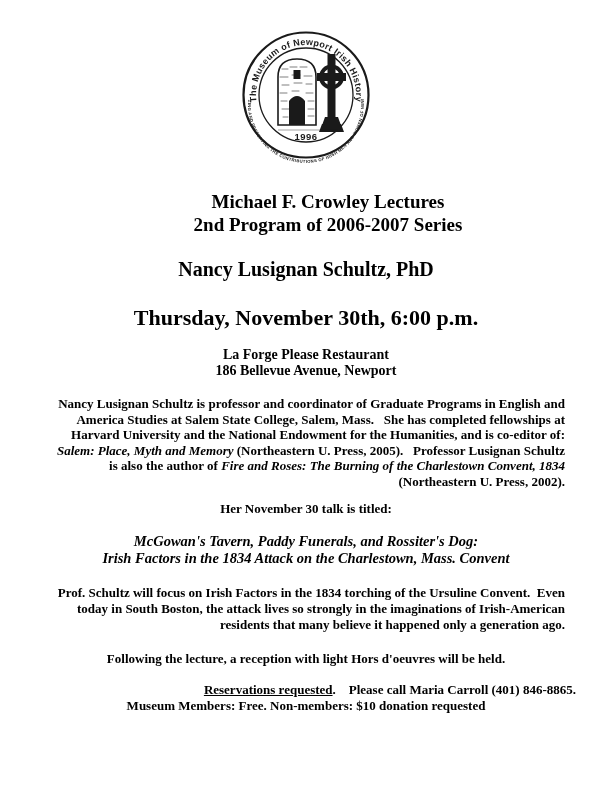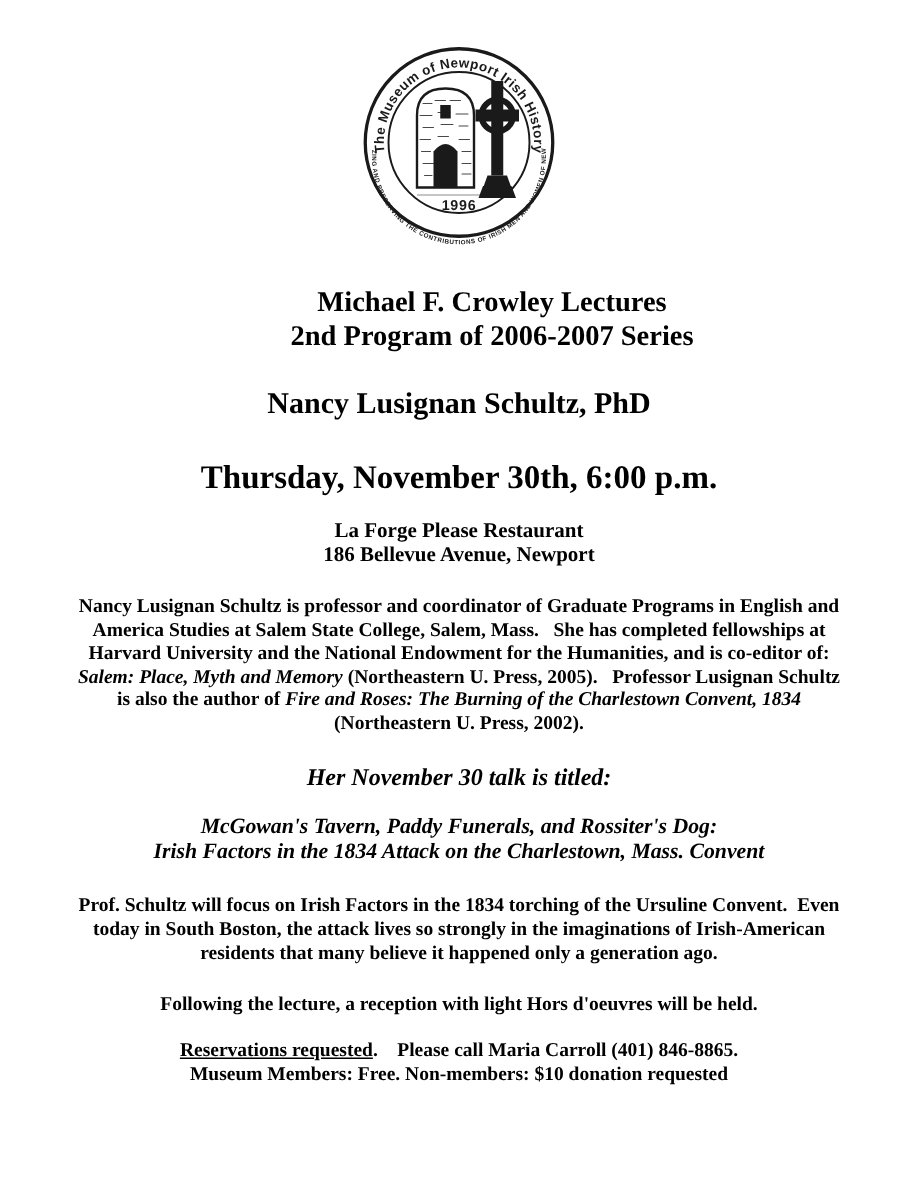--- a/index.html
+++ b/index.html
@@ -16,7 +16,7 @@
     overflow: hidden;
   }
   .center { text-align: center; }
-  .prewrap { white-space: pre-wrap; }
+  .prewrap { white-space: pre-wrap; text-align: right; }
 
   .logo-wrap {
     margin-top: 27px;

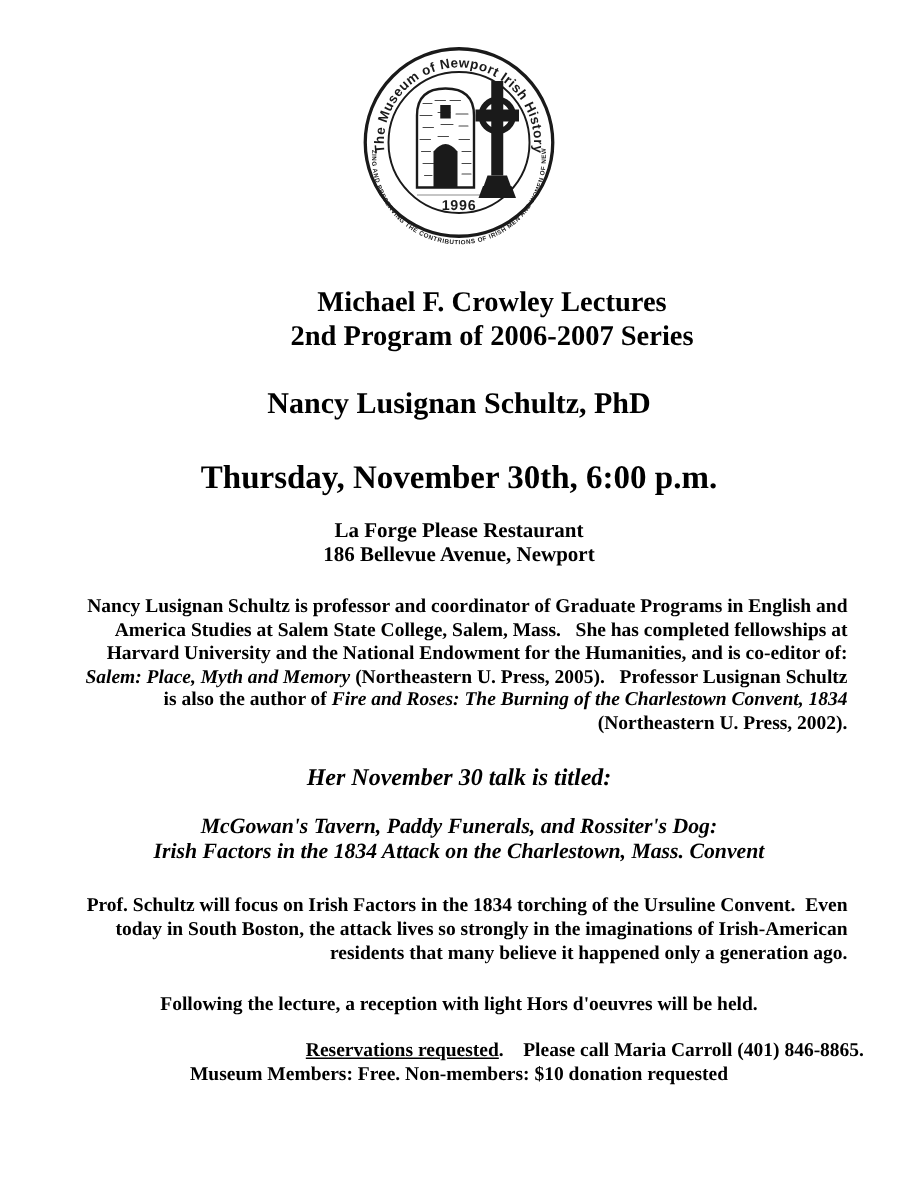--- a/index.html
+++ b/index.html
@@ -54,10 +54,9 @@
     line-height: 15.6px;
   }
   .talk-intro {
-    margin-top: 21px;
-    font-size: 16px;
+    margin-top: 11px;
+    font-size: 13px;
     line-height: 16px;
-    font-style: italic;
   }
   .talk-title {
     margin-top: 16px;

